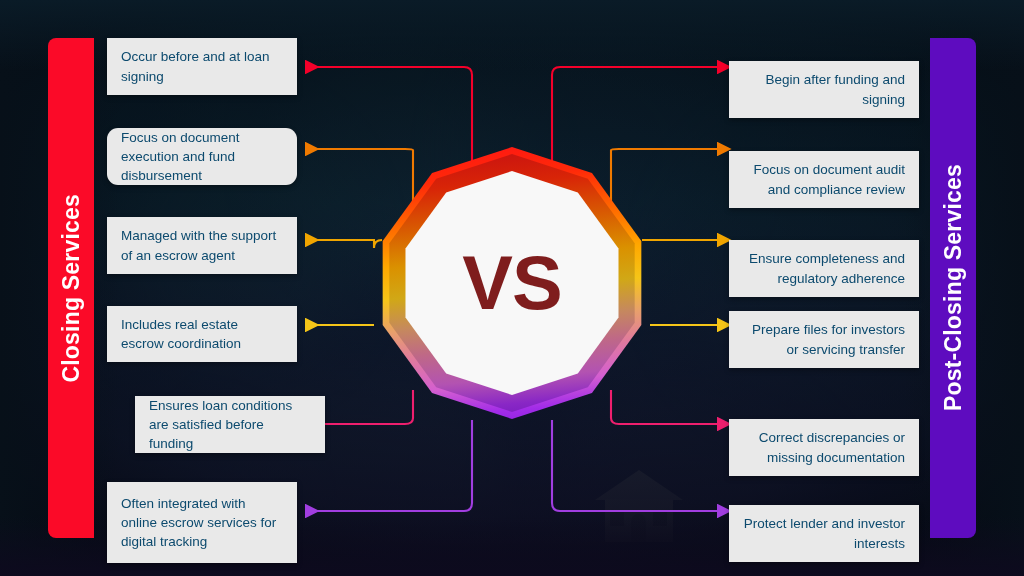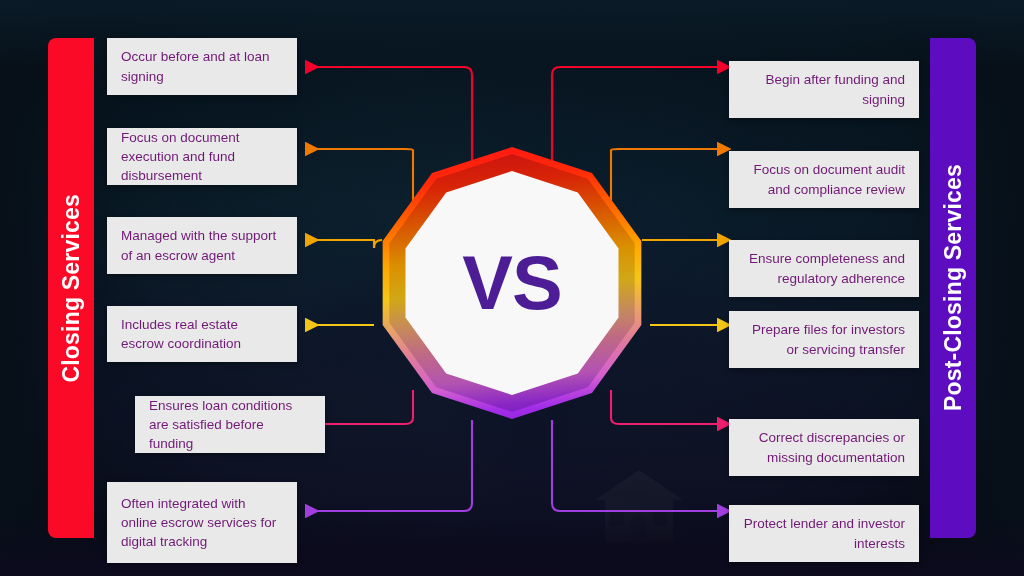--- a/index.html
+++ b/index.html
@@ -54,7 +54,7 @@
      box-shadow:0 2px 5px rgba(0,0,0,.35);
      display:flex;align-items:center;
      padding:0 14px;box-sizing:border-box;
-     color:#701a75;font-size:13.5px;line-height:1.42;font-weight:500;
+     color:#0c4a6e;font-size:13.5px;line-height:1.42;font-weight:500;
   }
   .card-left{left:107px;width:190px;justify-content:flex-start;text-align:left;}
   .card-right{left:729px;width:190px;justify-content:flex-end;text-align:right;margin-top:23px;}

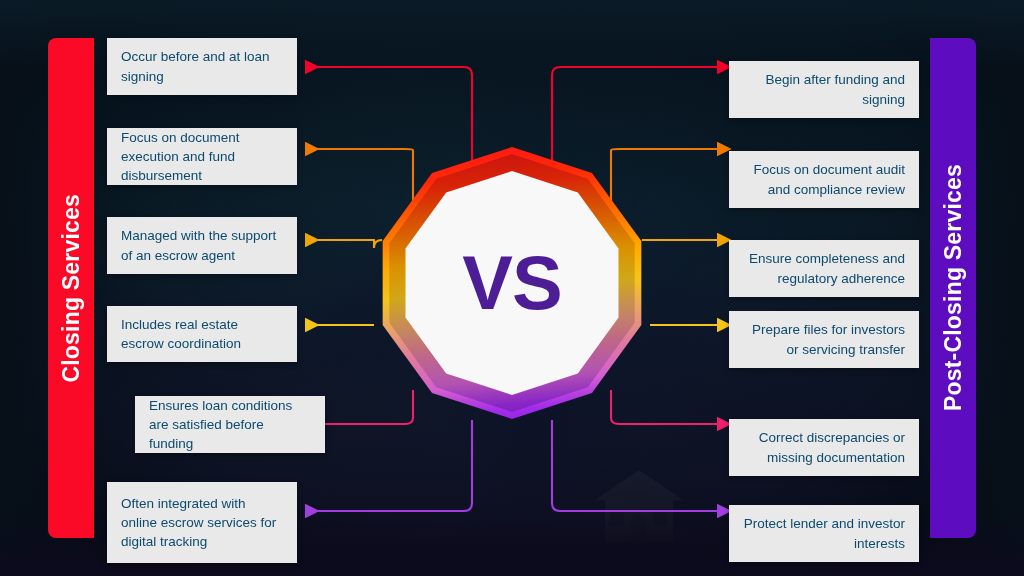--- a/index.html
+++ b/index.html
@@ -189,7 +189,7 @@
   <div class="card card-left" style="top:38px;height:57px;">
     <span>Occur before and at loan signing</span>
   </div>
-  <div class="card card-left" style="top:128px;height:57px;">
+  <div class="card card-left" style="top:128px;height:57px;border-radius:11px;">
     <span>Focus on document execution and fund disbursement</span>
   </div>
   <div class="card card-left" style="top:217px;height:57px;">

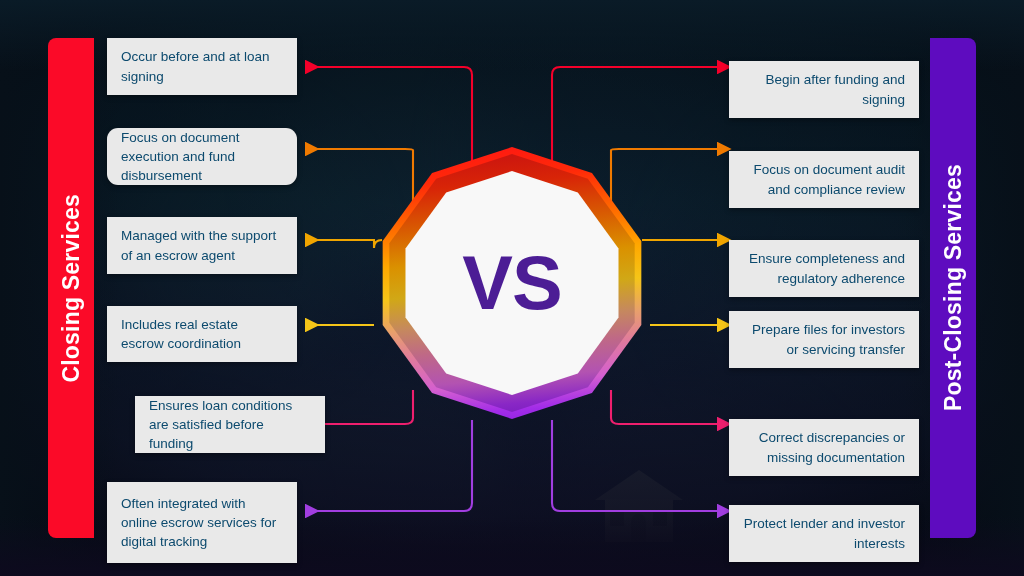--- a/index.html
+++ b/index.html
@@ -78,7 +78,7 @@
      background:#f8f8f8;
      display:flex;align-items:center;justify-content:center;
   }
-  .vs-text{font-size:76px;font-weight:bold;color:#4c1d95;letter-spacing:-1px;line-height:1;}
+  .vs-text{font-size:76px;font-weight:bold;color:#7f1d1d;letter-spacing:-1px;line-height:1;}
 
   
   .conn{position:absolute;left:0;top:0;width:1024px;height:576px;pointer-events:none;}

